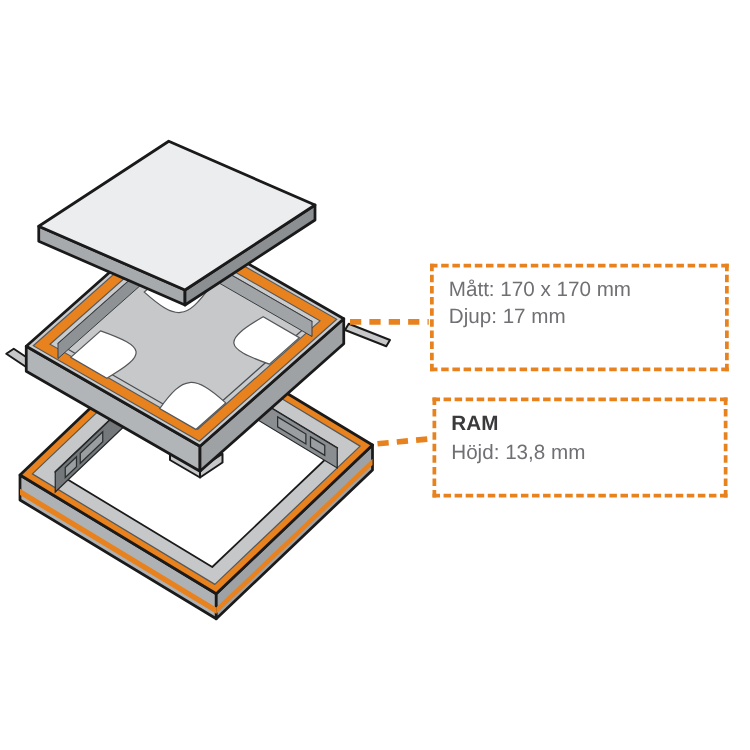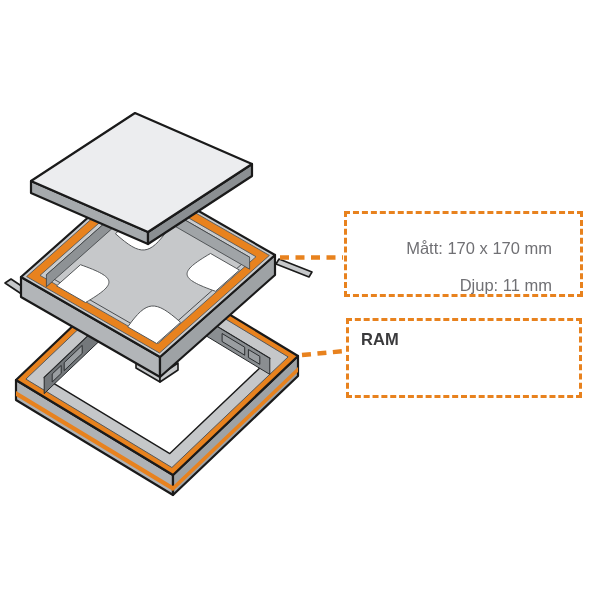--- a/index.html
+++ b/index.html
@@ -25,7 +25,7 @@
     color:#3a3a3c;white-space:nowrap;letter-spacing:.1px;
   }
   .callout p{
-    margin:16px;font-size:16.5px;line-height:1.26;color:#707074;white-space:nowrap;text-align:right;
+    margin:0;font-size:16.5px;line-height:1.26;color:#707074;white-space:nowrap;
   }
   #callout-tray{left:344px;top:211px;width:239px;height:86px;}
   #callout-frame{left:346px;top:318px;width:236px;height:80px;}

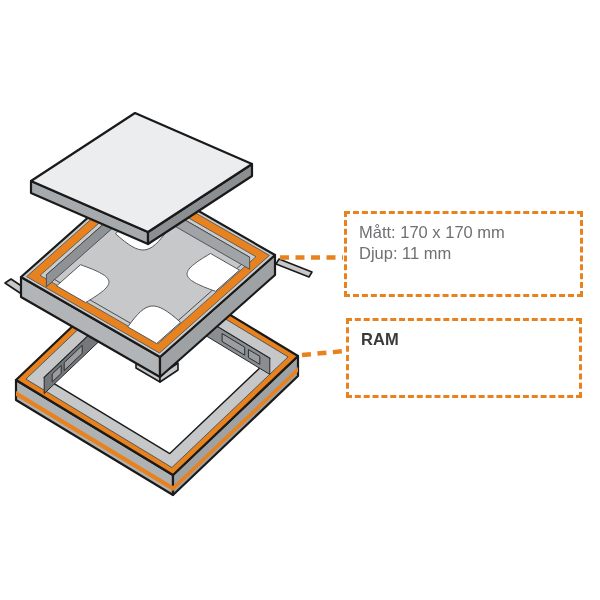--- a/index.html
+++ b/index.html
@@ -105,7 +105,7 @@
 
 <div class="callout" id="callout-tray">
   <p>Mått: 170 x 170 mm</p>
-  <p>Djup: 11 mm</p>
+  <p>Djup: 17 mm</p>
 </div>
 
 <div class="callout" id="callout-frame">

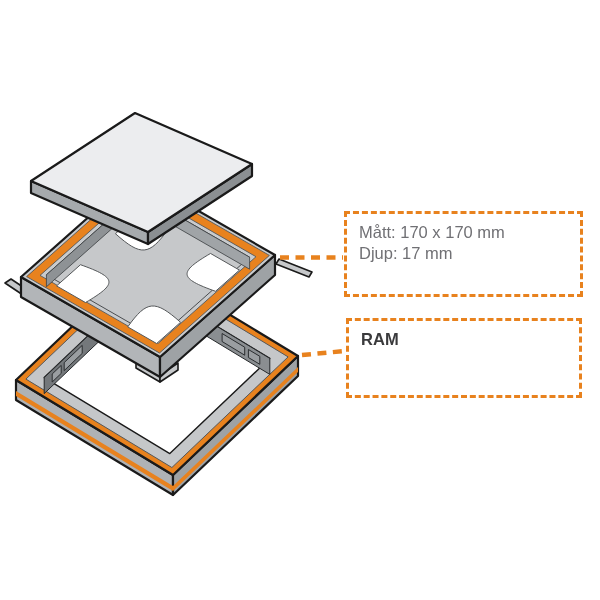--- a/index.html
+++ b/index.html
@@ -110,6 +110,7 @@
 
 <div class="callout" id="callout-frame">
   <h3>RAM</h3>
+  <p>Höjd: 13,8 mm</p>
 </div>
 
 </body></html>

